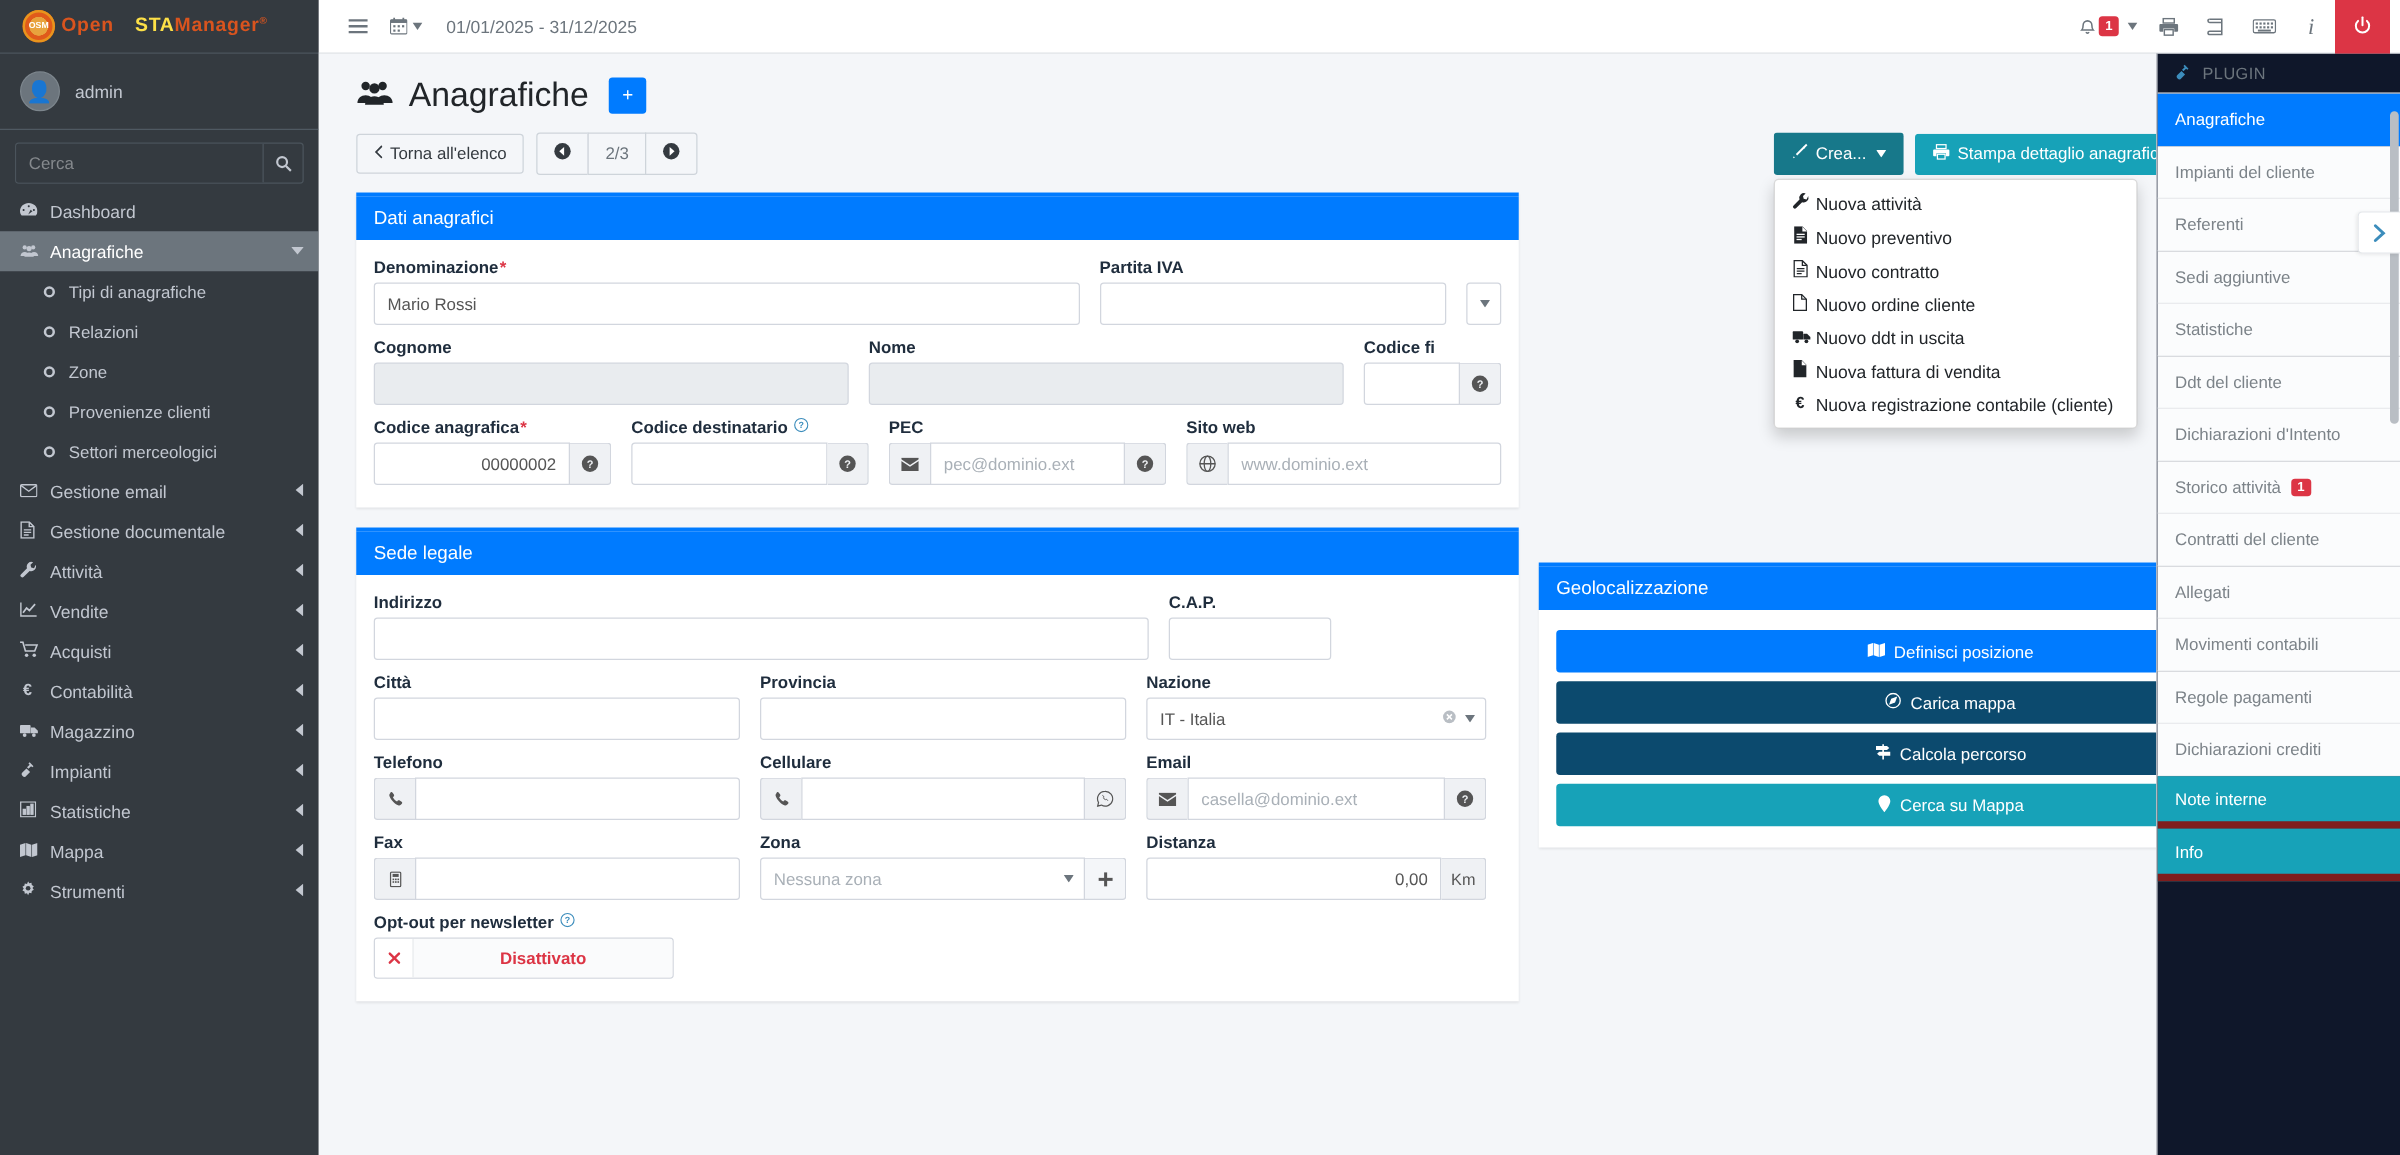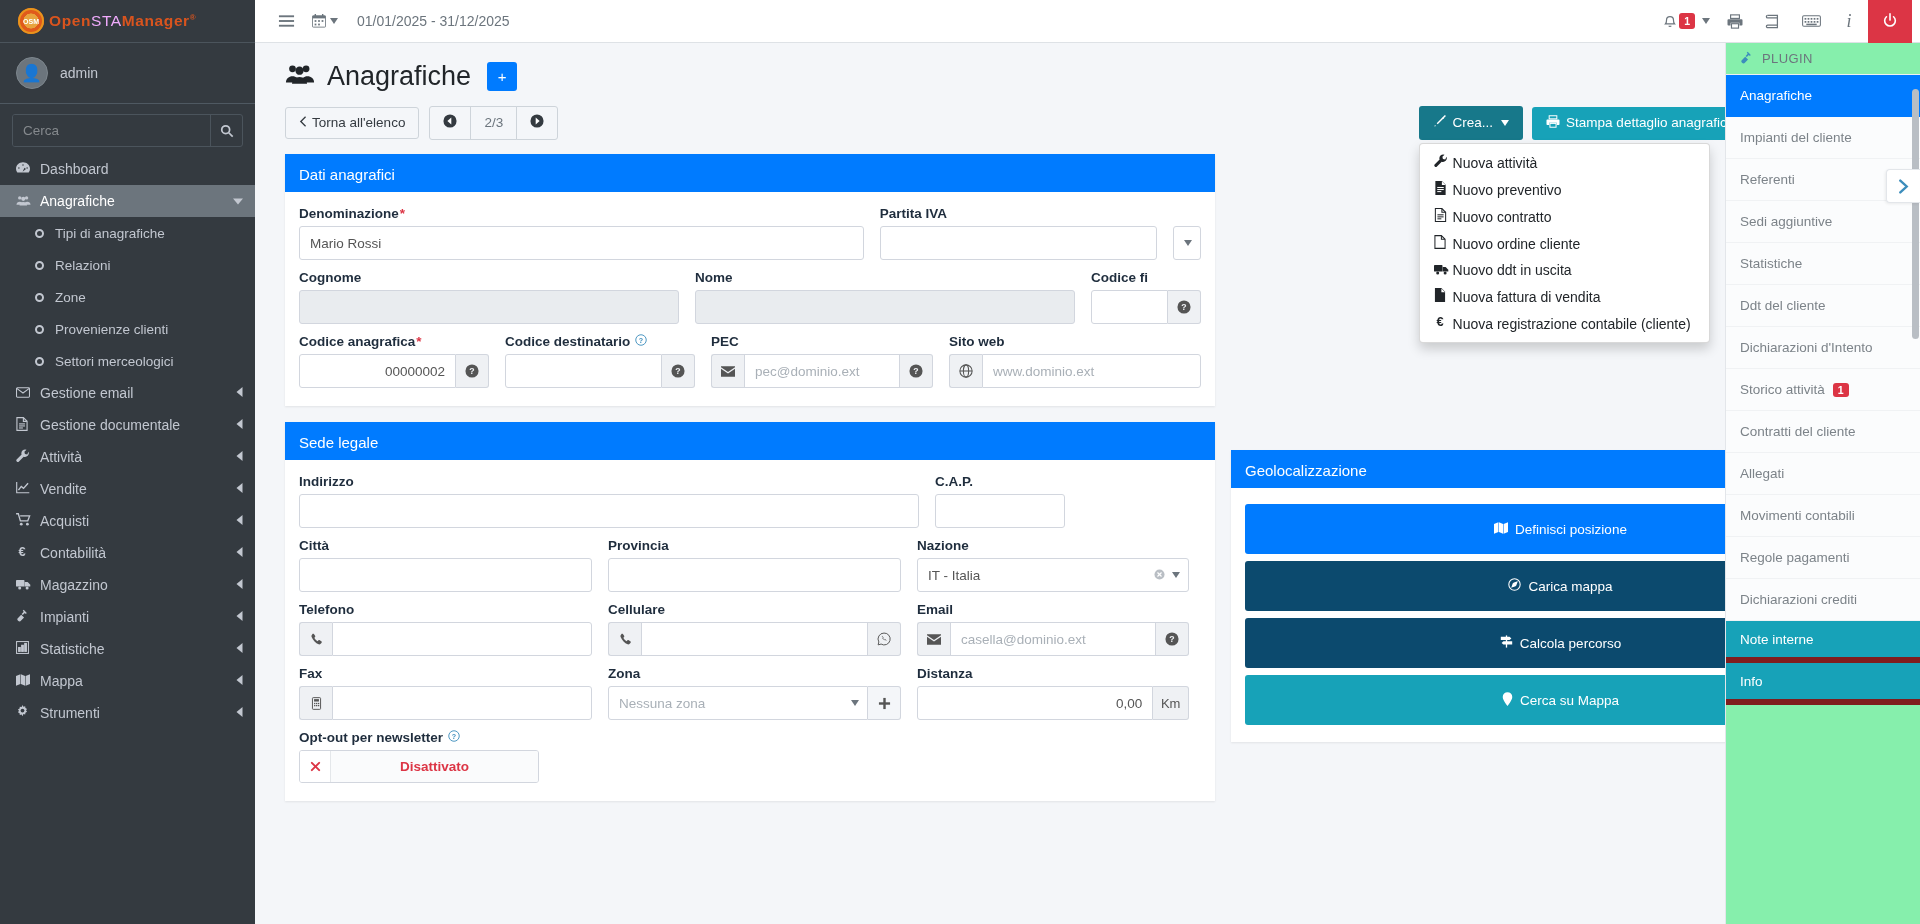--- a/index.html
+++ b/index.html
@@ -31,7 +31,7 @@
     font-size:7px; font-weight:bold; color:#fff; letter-spacing:0;
   }
   .logo-text { font-size:15.5px; letter-spacing:.6px; color:#d9541e; font-weight:bold;}
-  .logo-text b{color:#f0abfc;font-weight:normal;}
+  .logo-text b{color:#fde047;font-weight:bold;margin-left:17px;}
   .logo-text sup{font-size:8px;}
   #userpanel {
     display:flex; align-items:center; padding:14px 12px 14px 16px;

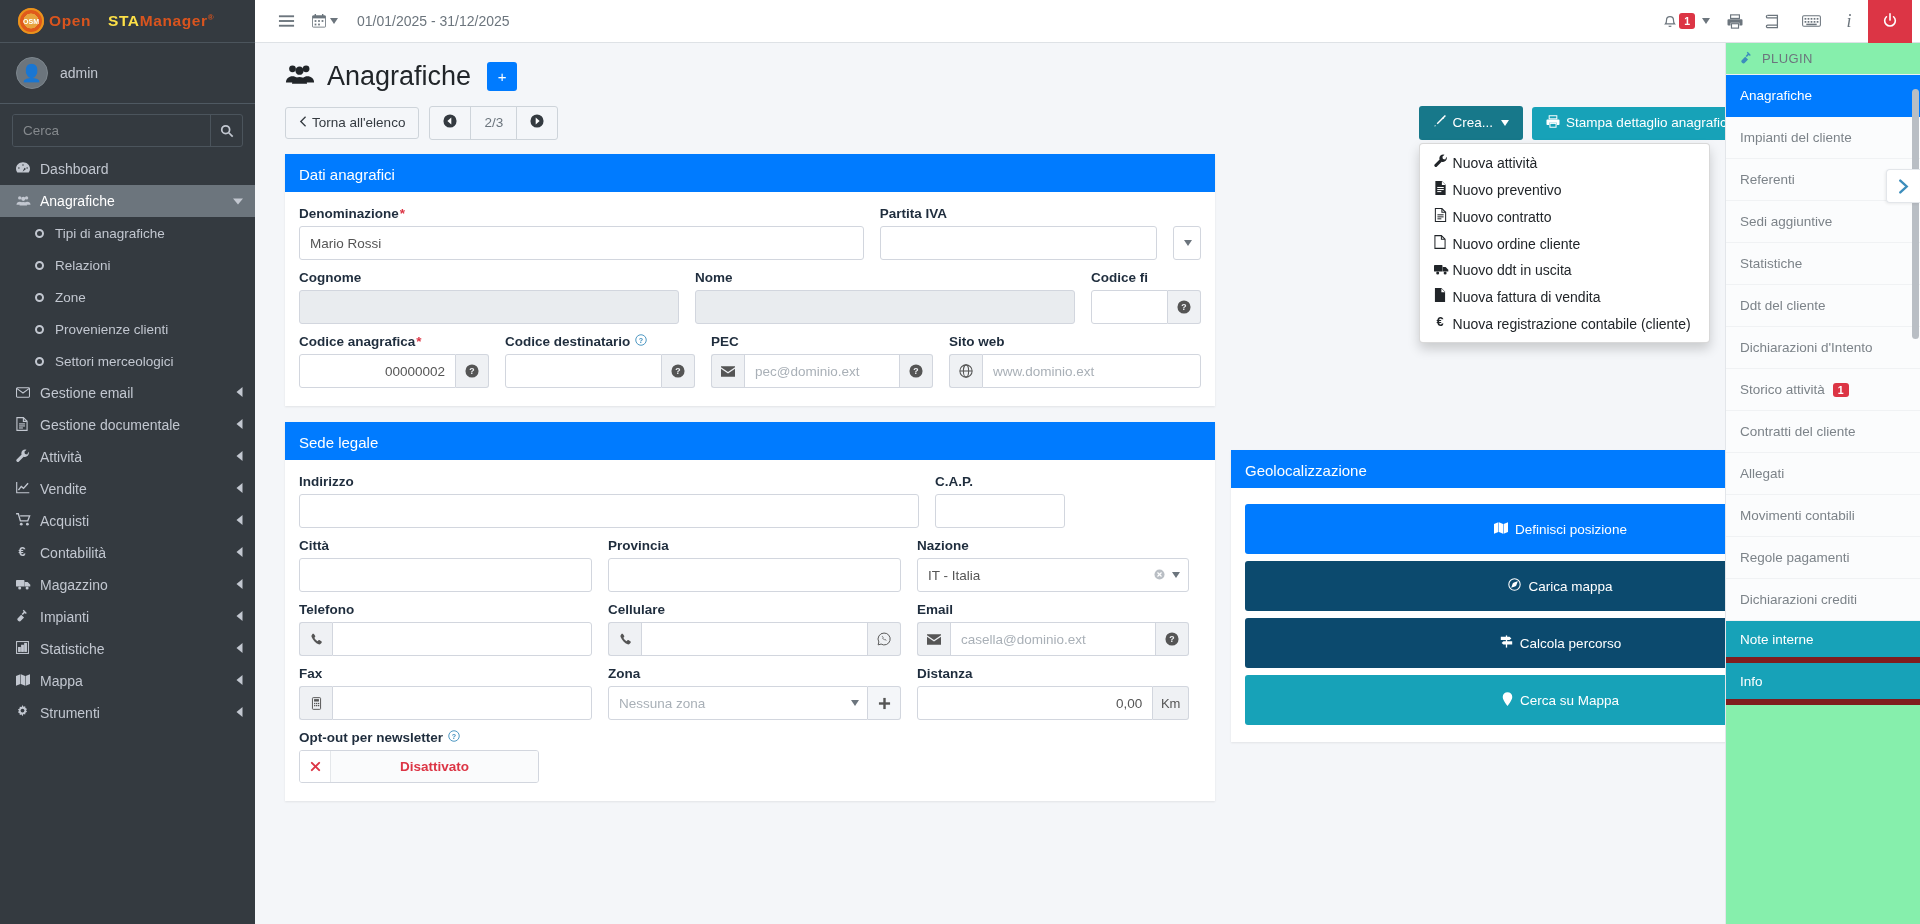--- a/index.html
+++ b/index.html
@@ -221,7 +221,7 @@
   
   #plugins{
     position:absolute; right:0; top:43px; width:195px; bottom:0;
-    background:#86efac; border-left:1px solid #e3e6ea; z-index:45; overflow:hidden;
+    background:#0f172a; border-left:1px solid #e3e6ea; z-index:45; overflow:hidden;
   }
   #plugins .ph{
     display:flex;align-items:center; height:32px; padding:0 14px;

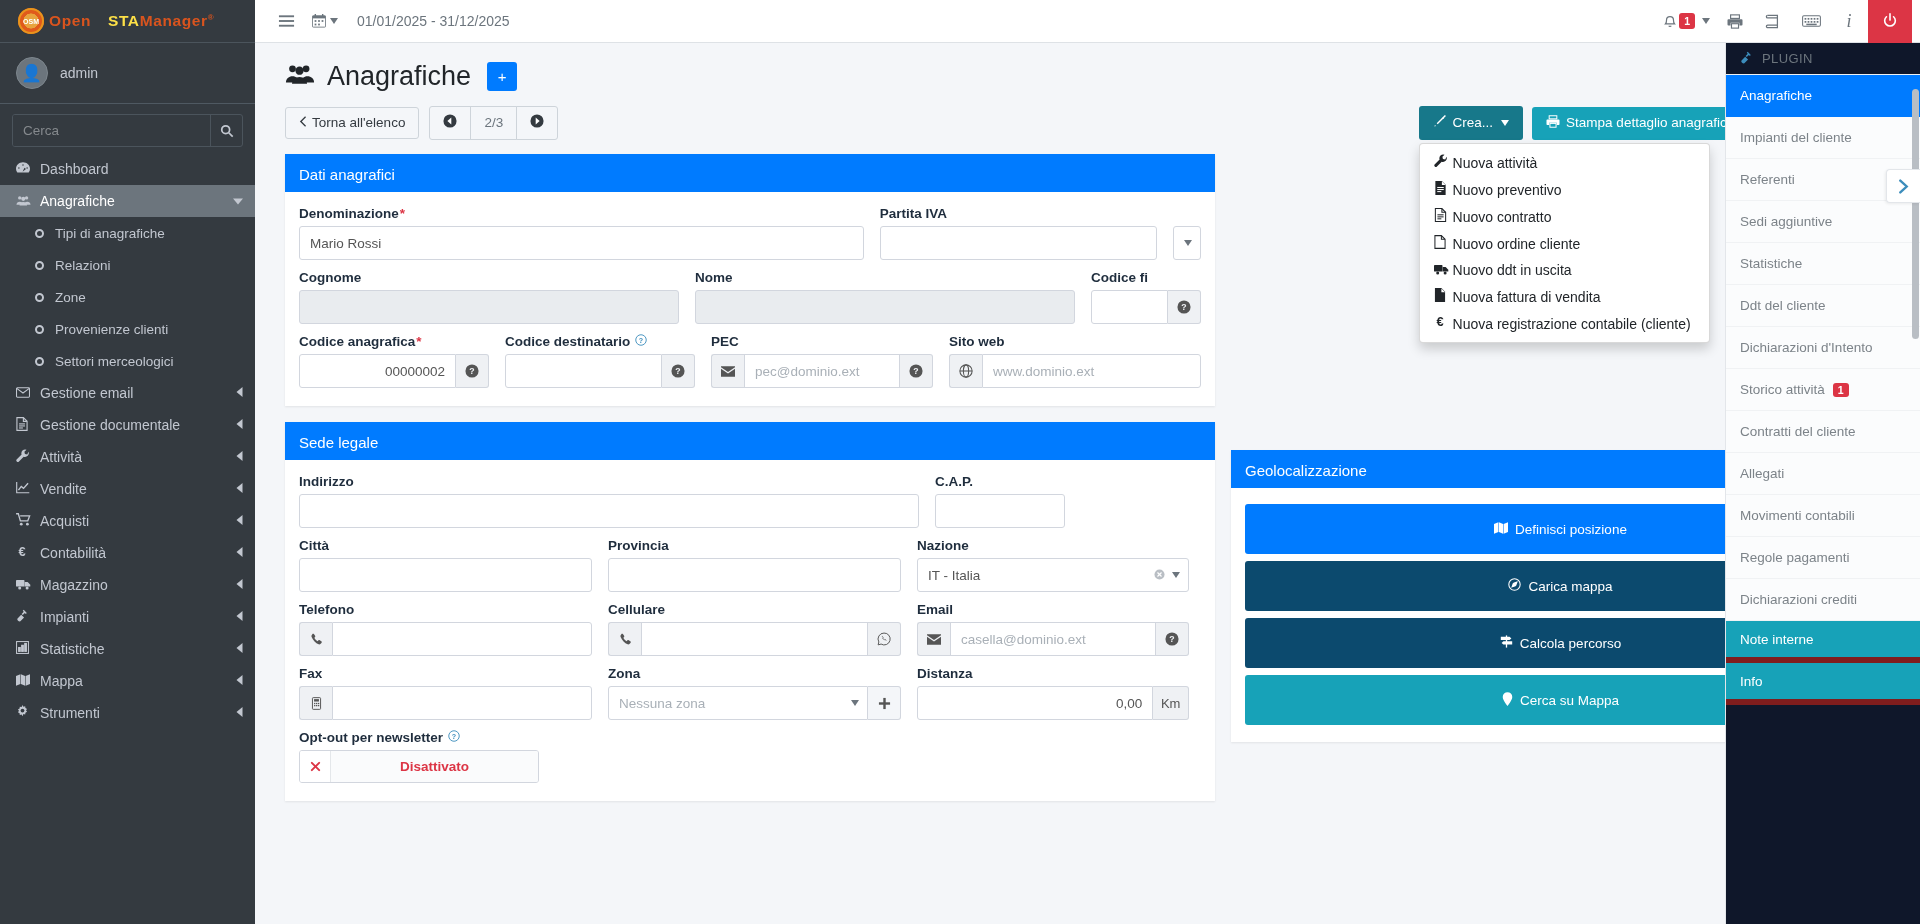--- a/index.html
+++ b/index.html
@@ -202,7 +202,7 @@
 
   .btn-block{
     display:flex;align-items:center;justify-content:center;
-    height:50px; border-radius:3px; color:#fff; font-size:13.5px; margin-bottom:7px; cursor:pointer;
+    height:34px; border-radius:3px; color:#fff; font-size:13.5px; margin-bottom:7px; cursor:pointer;
   }
   .bg-blue{background:#007bff;}
   .bg-tealL{background:#0c4a6e;}

